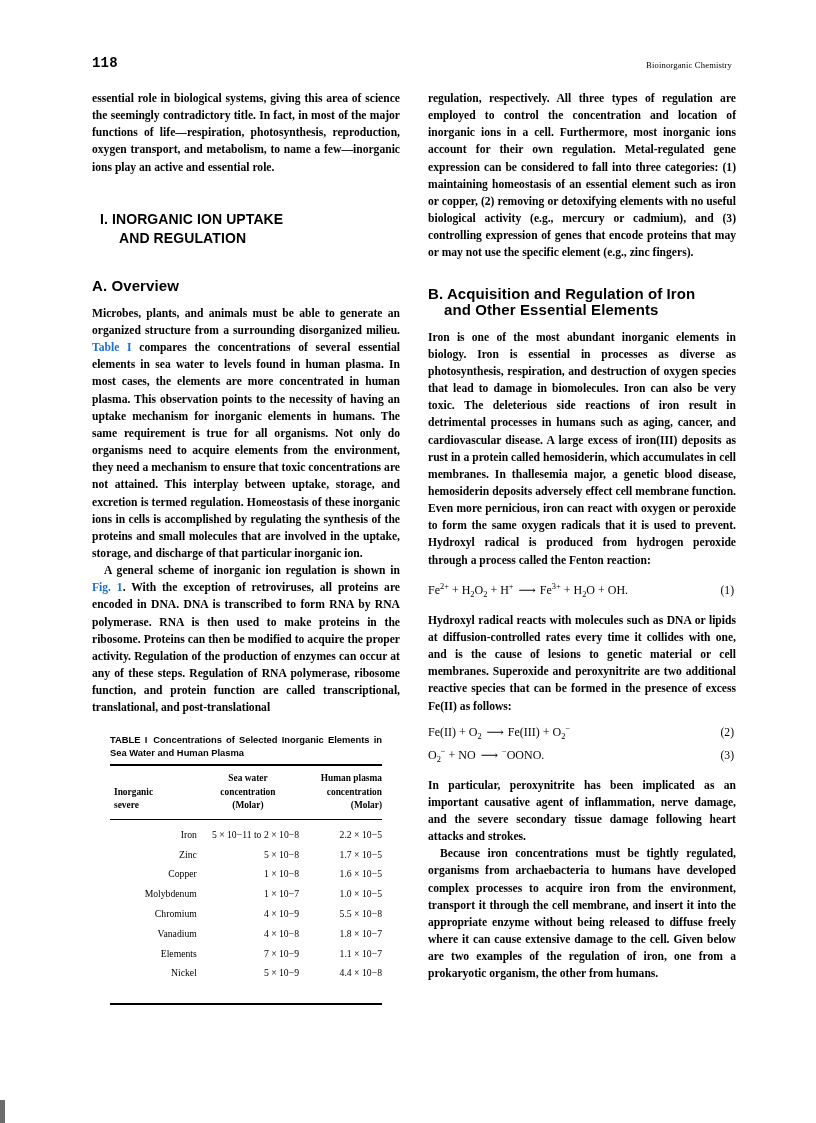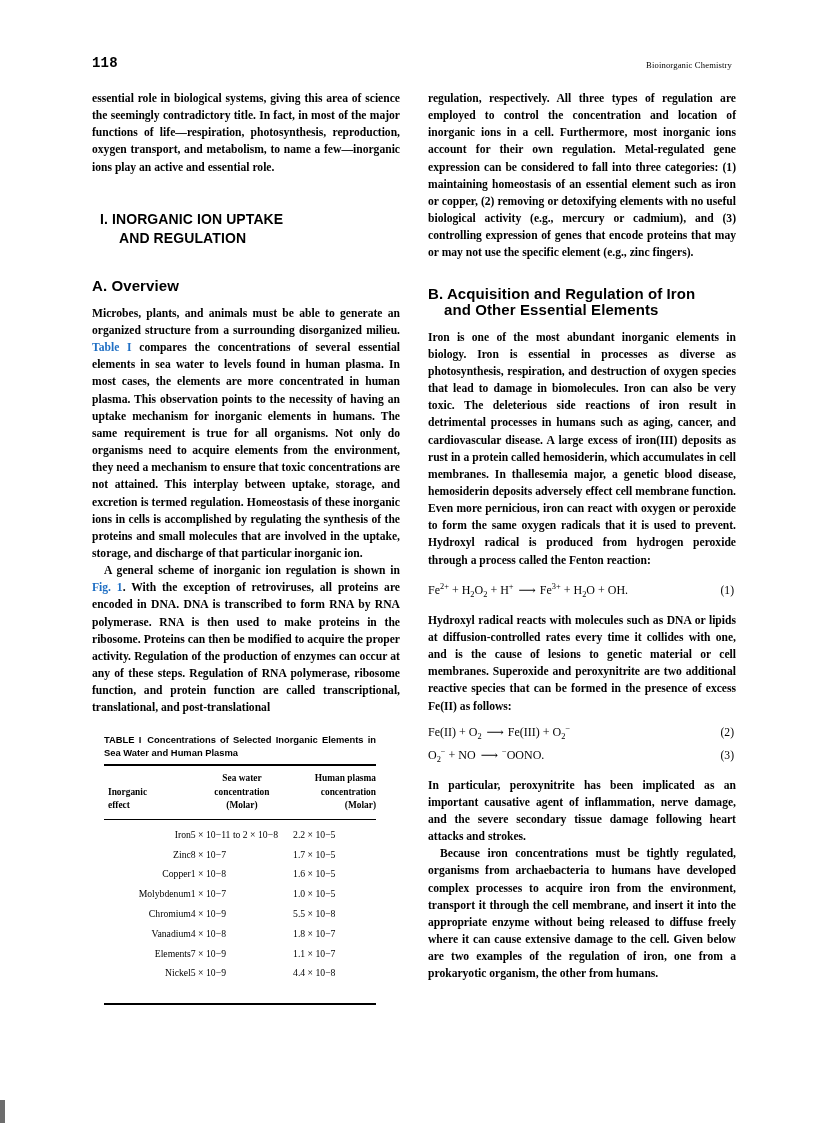--- a/index.html
+++ b/index.html
@@ -125,7 +125,7 @@
   
   .tablebox {
     position: absolute;
-    left: 104px;
+    left: 110px;
     top: 733px;
     width: 272px;
   }

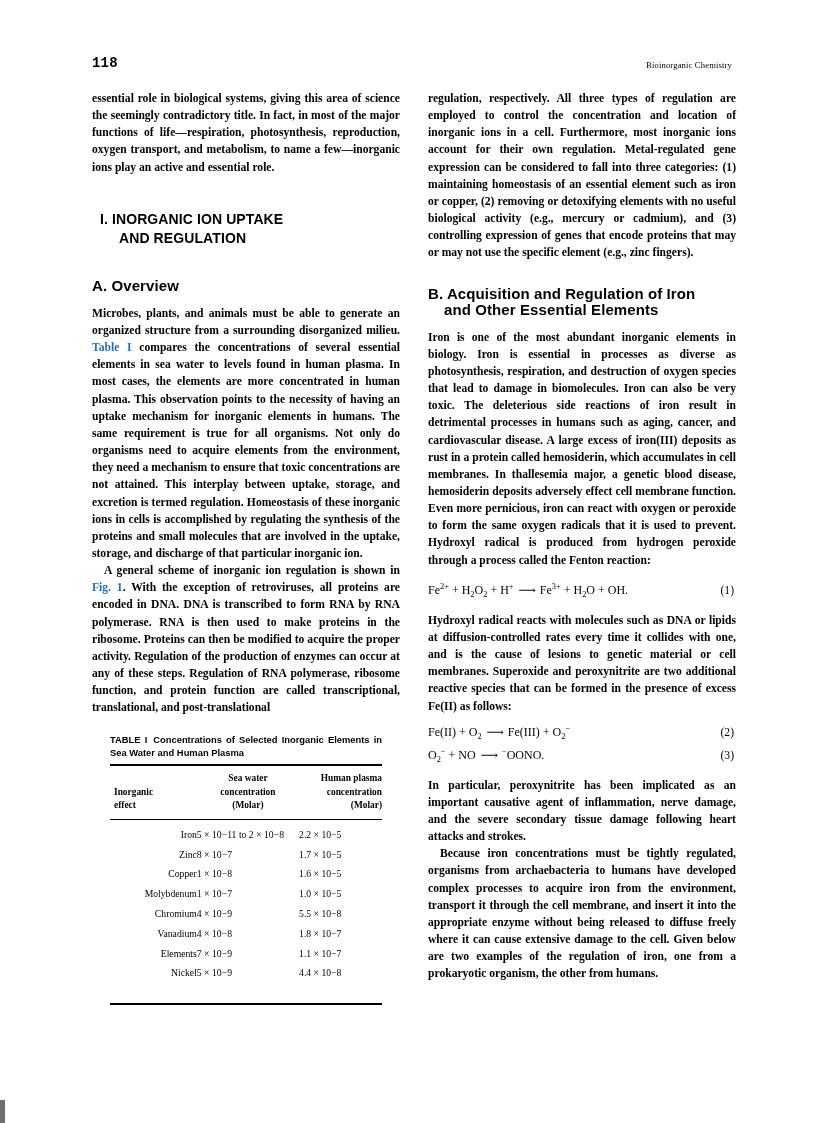--- a/index.html
+++ b/index.html
@@ -263,7 +263,7 @@
         <tr>
           <th class="c1">
             <span>Inorganic</span><br>
-            <span>effect</span>
+            <span>severe</span>
           </th>
           <th class="c2">
             <span>Sea water</span><br>

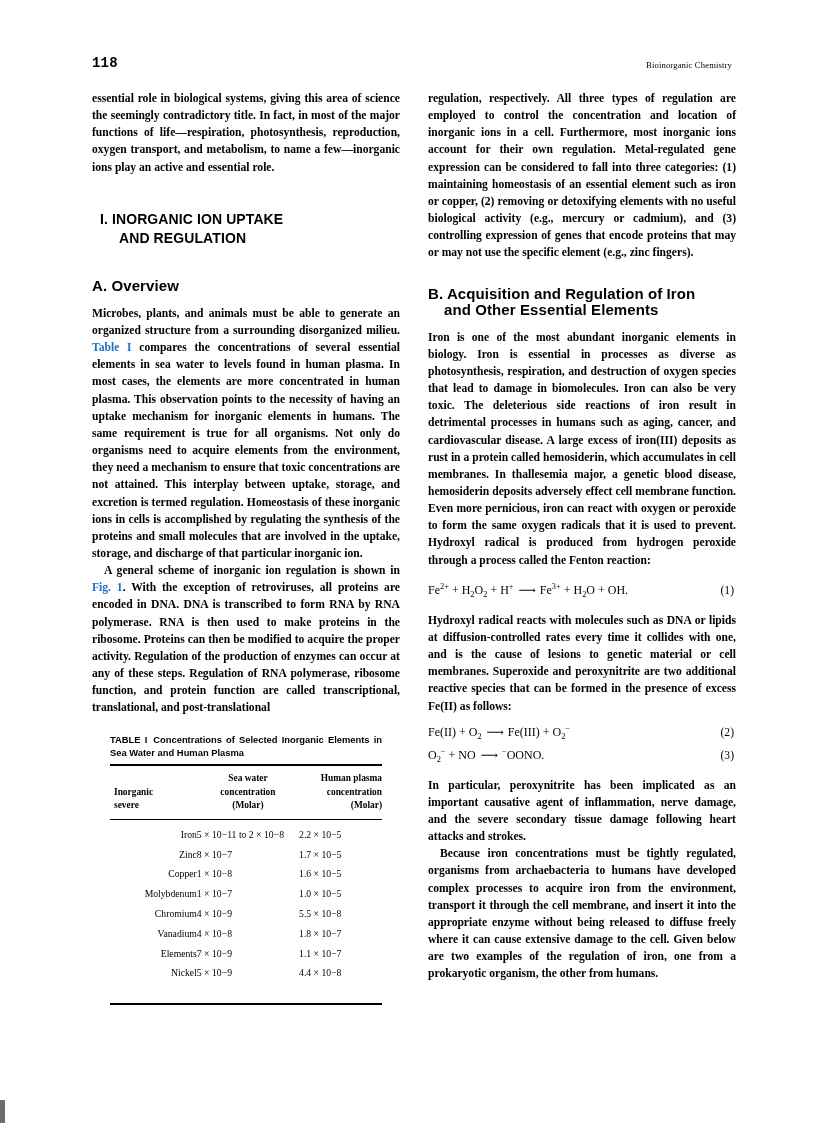--- a/index.html
+++ b/index.html
@@ -164,7 +164,7 @@
     vertical-align: baseline;
   }
   table.tbl td.c1 { text-align: right;   padding-left: 4px; }
-  table.tbl td.c2 { text-align: left; }
+  table.tbl td.c2 { text-align: right; }
   table.tbl td.c3 { text-align: left; }
   table.tbl tr.first-data td { padding-top: 8px; }
   table.tbl tr.last-data td  { padding-bottom: 24px; }

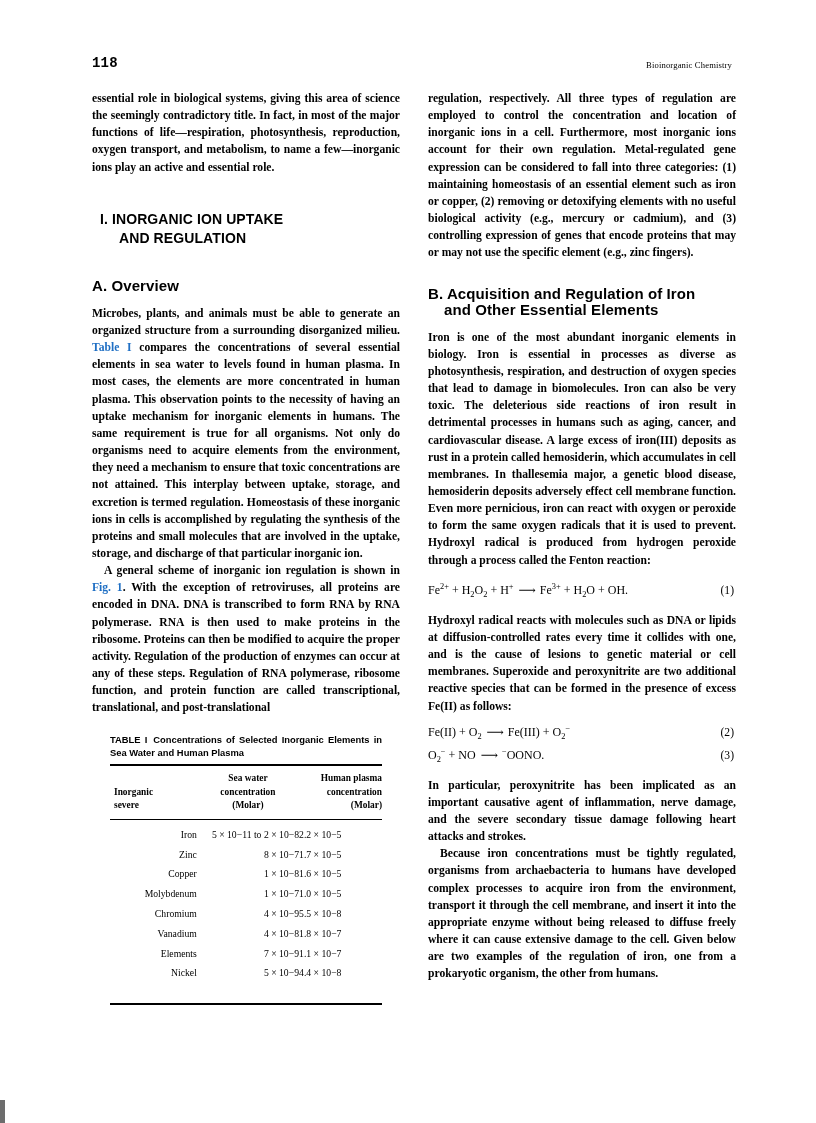--- a/index.html
+++ b/index.html
@@ -165,7 +165,7 @@
   }
   table.tbl td.c1 { text-align: right;   padding-left: 4px; }
   table.tbl td.c2 { text-align: right; }
-  table.tbl td.c3 { text-align: left; }
+  table.tbl td.c3 { text-align: right; }
   table.tbl tr.first-data td { padding-top: 8px; }
   table.tbl tr.last-data td  { padding-bottom: 24px; }
 

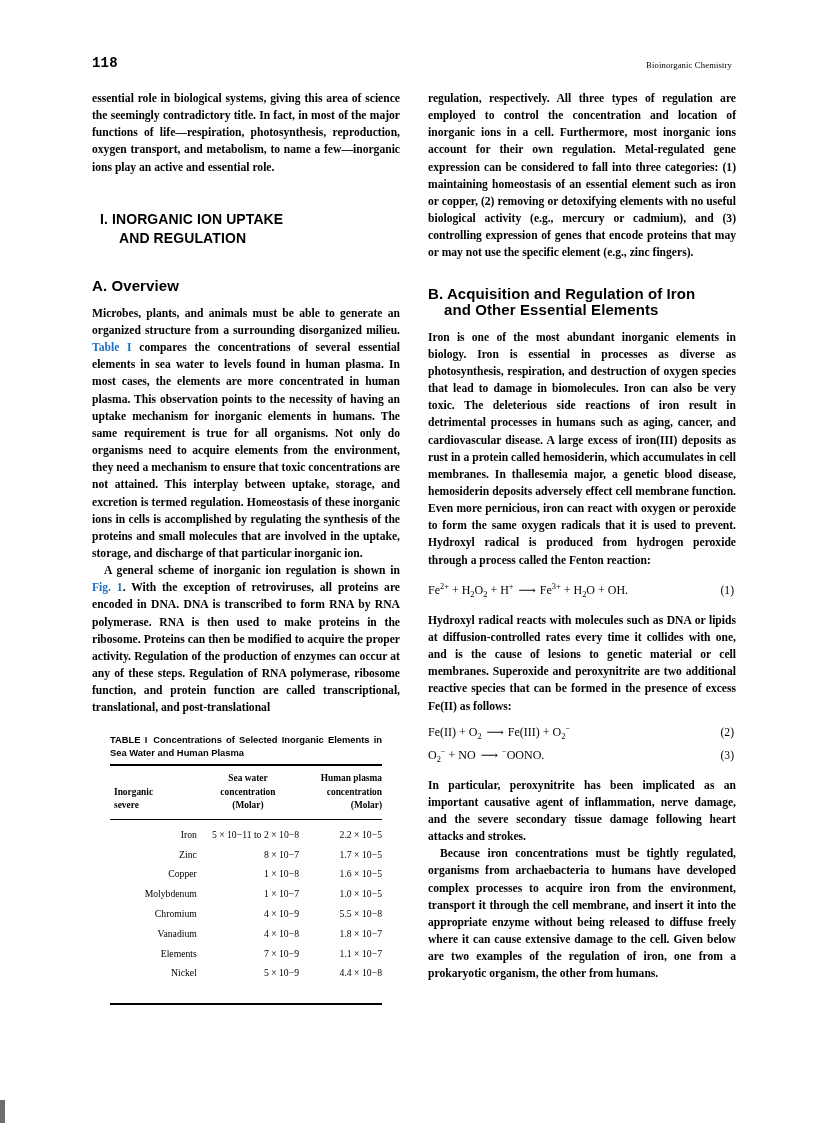--- a/index.html
+++ b/index.html
@@ -287,7 +287,7 @@
         </tr>
         <tr>
           <td class="c1">Zinc</td>
-          <td class="c2">8 × 10−7</td>
+          <td class="c2">5 × 10−8</td>
           <td class="c3">1.7 × 10−5</td>
         </tr>
         <tr>

